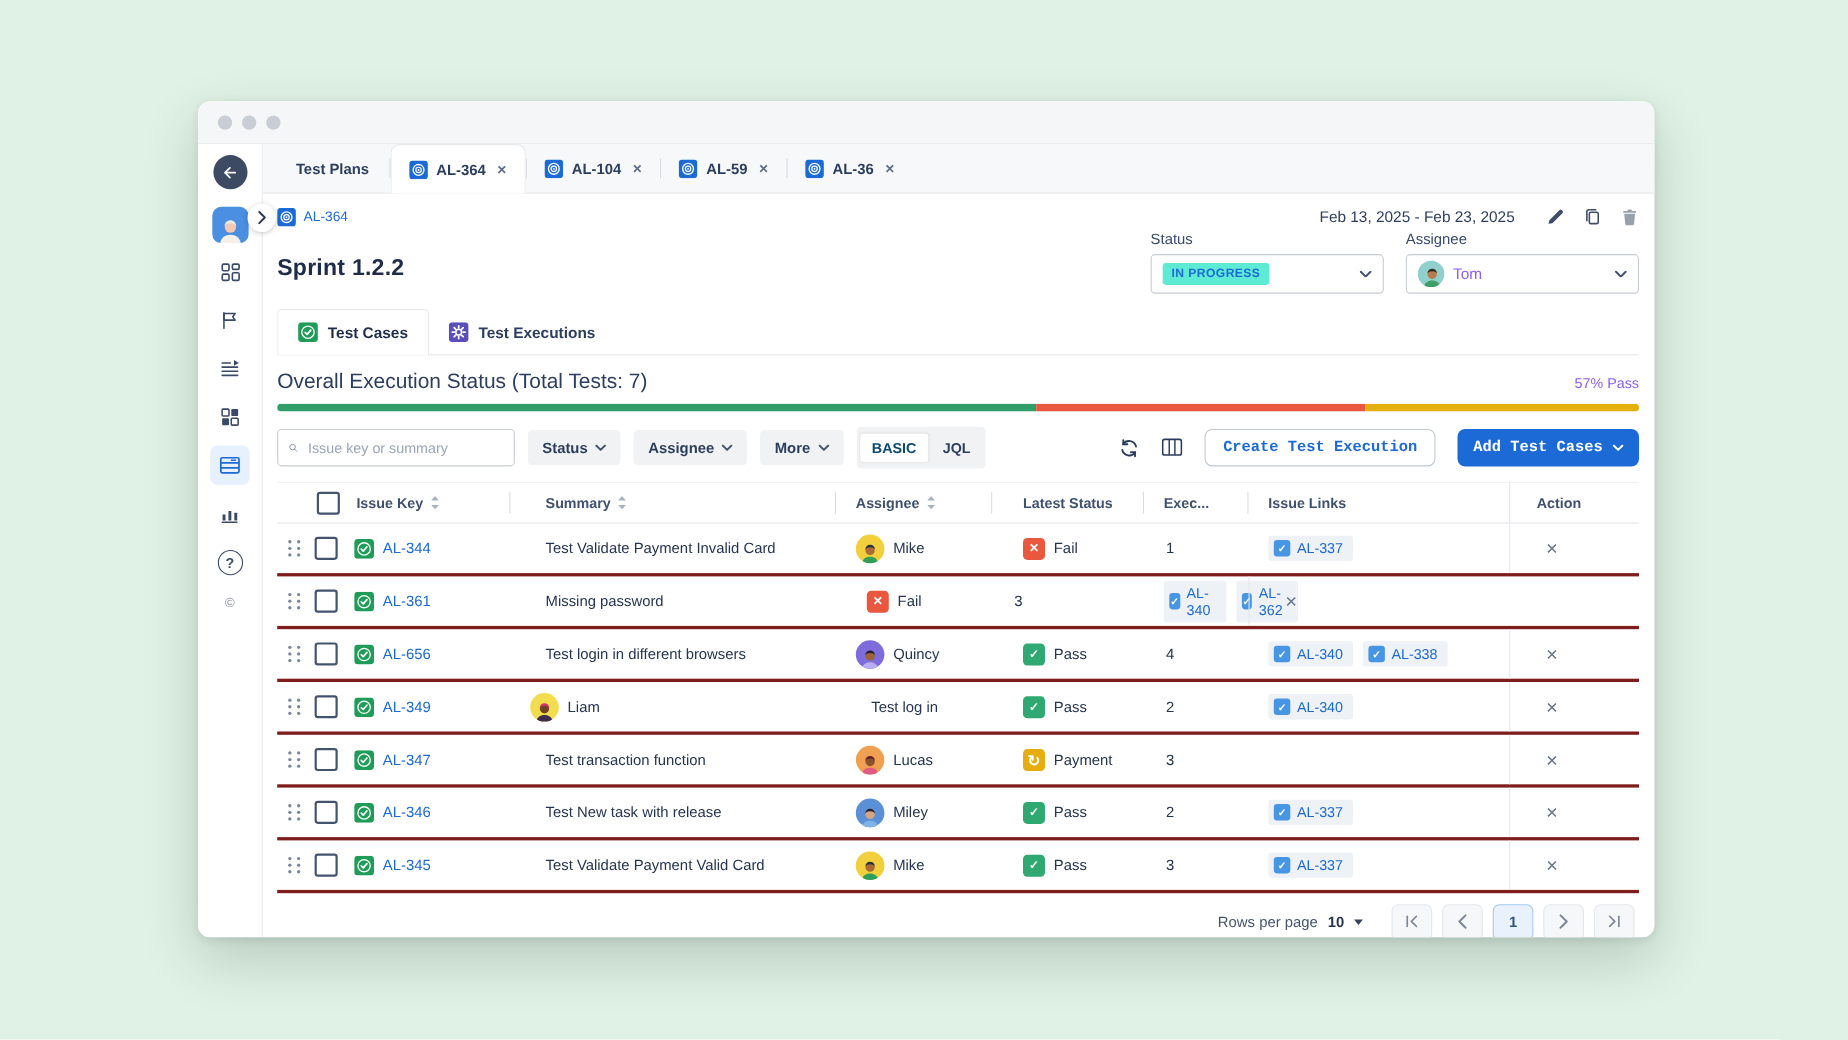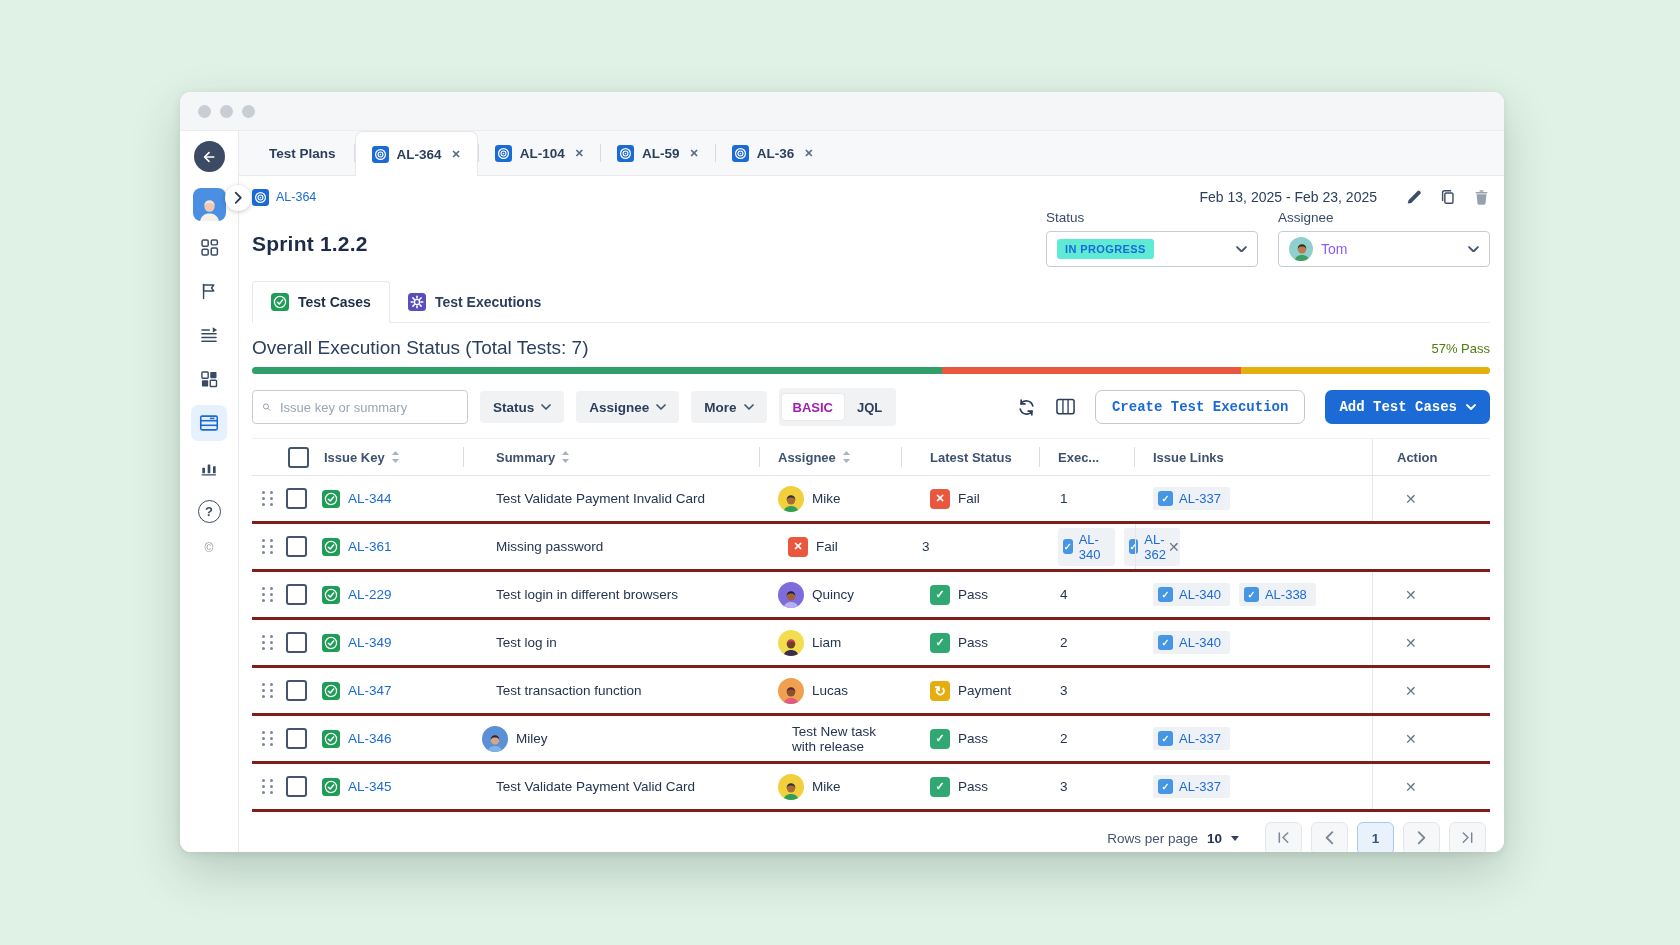--- a/index.html
+++ b/index.html
@@ -63,7 +63,7 @@
   
   .overall-row{margin-top:14px;display:flex;justify-content:space-between;align-items:center;}
   .overall-label{font-size:19px;color:#2c3e5d;}
-  .pass-label{font-size:13px;color:#4d7c0f;}
+  .pass-label{font-size:13px;color:#8b5cf6;}
   .progress{margin-top:8px;height:7px;border-radius:4px;overflow:hidden;display:flex;background:#eee;flex:0 0 auto;}
   .seg{height:100%;}
   

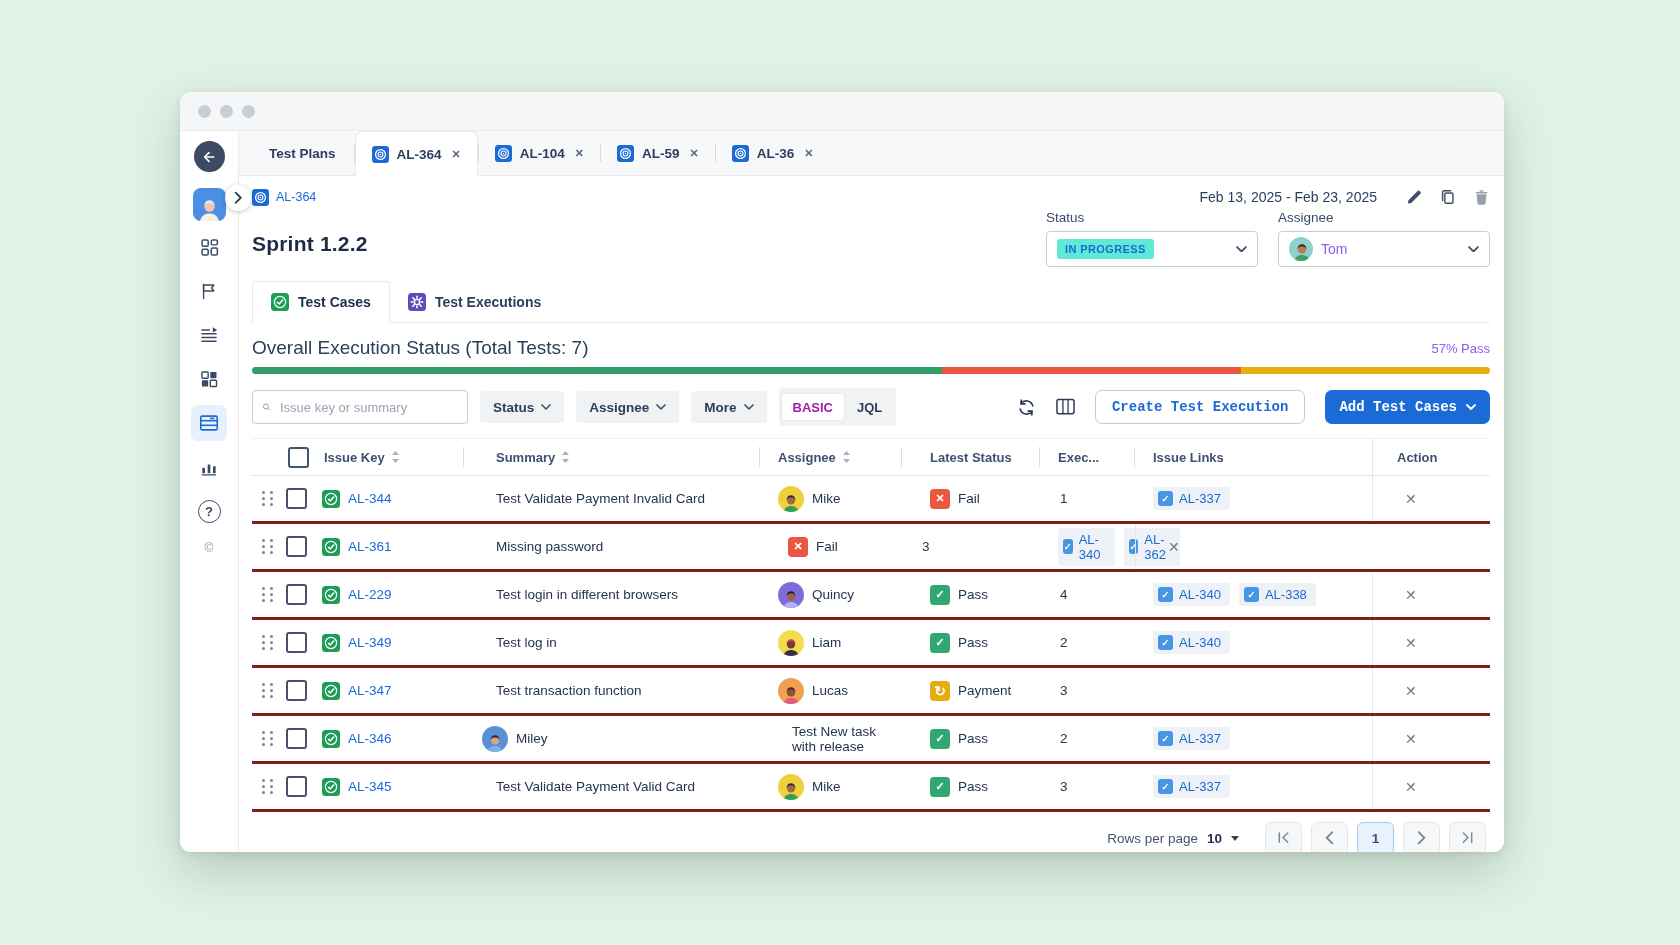--- a/index.html
+++ b/index.html
@@ -74,7 +74,7 @@
   .fbtn{height:32px;background:#f1f2f4;border:none;border-radius:4px;padding:0 13px;display:flex;align-items:center;gap:7px;font-size:13.5px;font-weight:600;color:#2c3e5d;cursor:pointer;font-family:inherit;}
   .mode-toggle{height:32px;background:#f1f2f4;border-radius:4px;display:flex;align-items:center;padding:3px;gap:2px;}
   .mode{padding:0 11px;height:26px;display:flex;align-items:center;font-size:13px;font-weight:600;color:#2c3e5d;border-radius:3px;cursor:pointer;}
-  .mode.active{background:#fff;color:#a21caf;box-shadow:0 0 2px rgba(0,0,0,.12);}
+  .mode.active{background:#fff;color:#0c4a6e;box-shadow:0 0 2px rgba(0,0,0,.12);}
   .tb-right{margin-left:auto;display:flex;align-items:center;gap:20px;font-family:Liberation Mono, monospace;}
   .ghost-ic{cursor:pointer;display:flex;}
   .btn-outline{height:34px;border:1px solid #c1c9d3;background:#fff;color:#1b6ad6;font-size:14px;font-weight:600;border-radius:7px;padding:0 16px;cursor:pointer;font-family:inherit;}

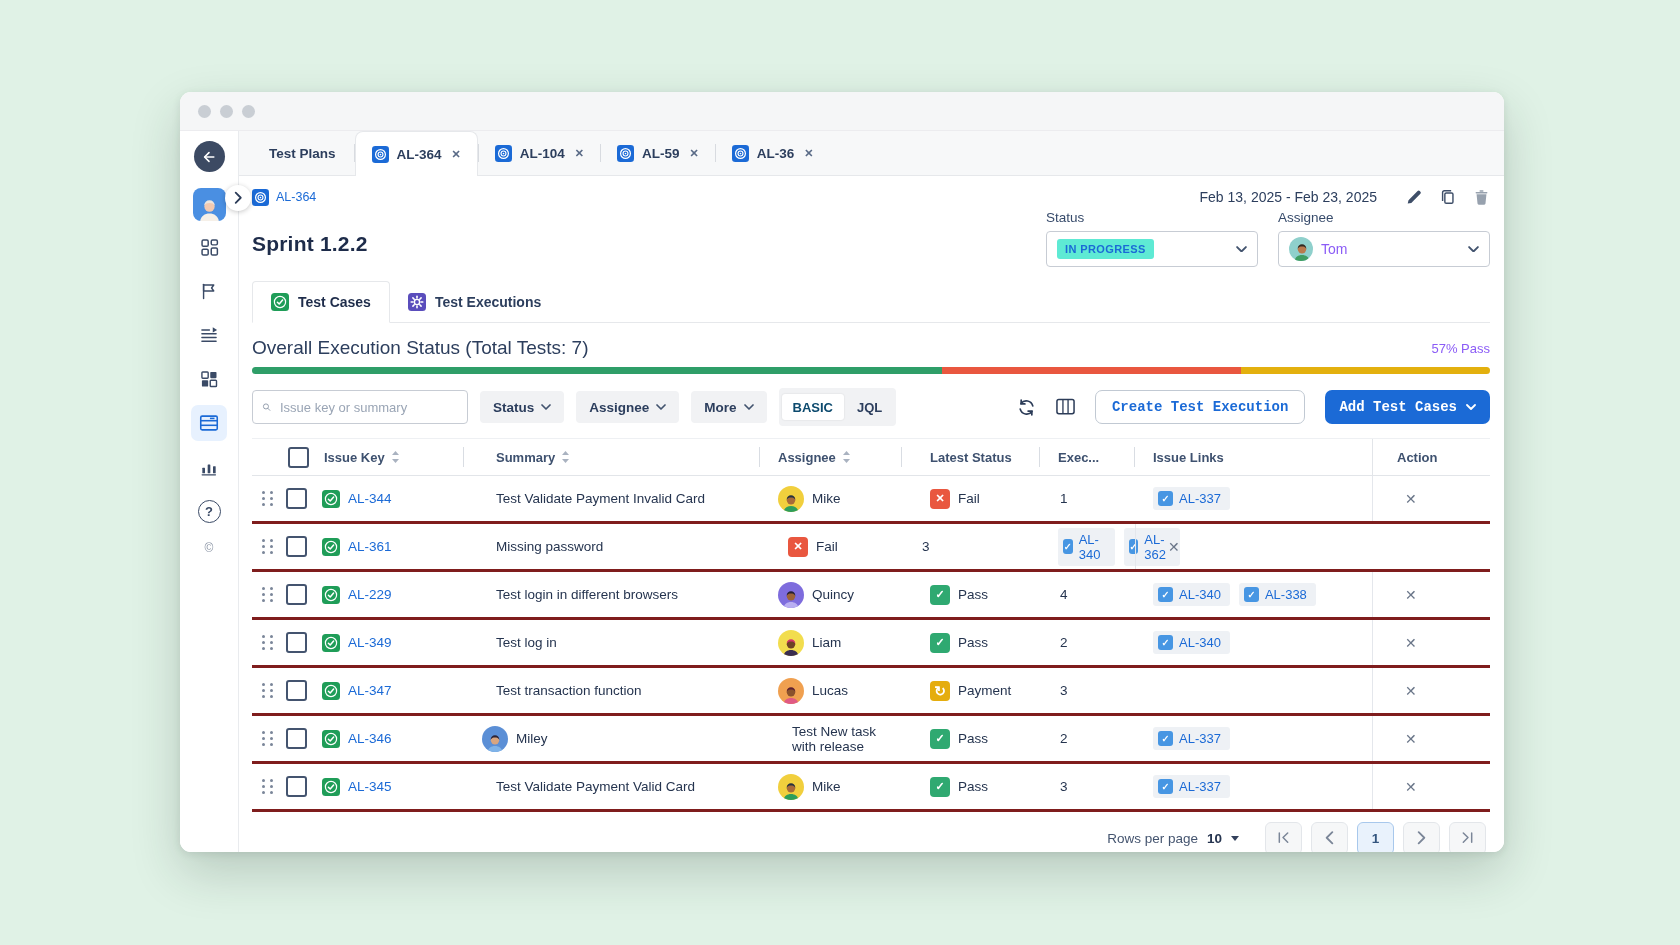--- a/index.html
+++ b/index.html
@@ -598,7 +598,7 @@
                     <circle cx="9" cy="9" r="5.6" fill="none" stroke="#fff" stroke-width="1.2"></circle>
                     <path d="M6.4 9.2l1.8 1.8 3.4-3.9" fill="none" stroke="#fff" stroke-width="1.5" stroke-linecap="round" stroke-linejoin="round"></path>
                   </svg>
-      <a class="key-link">AL-229</a>
+      <a class="key-link">AL-656</a>
     </div>
     <div class="cell" style="padding-left:32px;">
                   <span>Test login in different browsers</span>

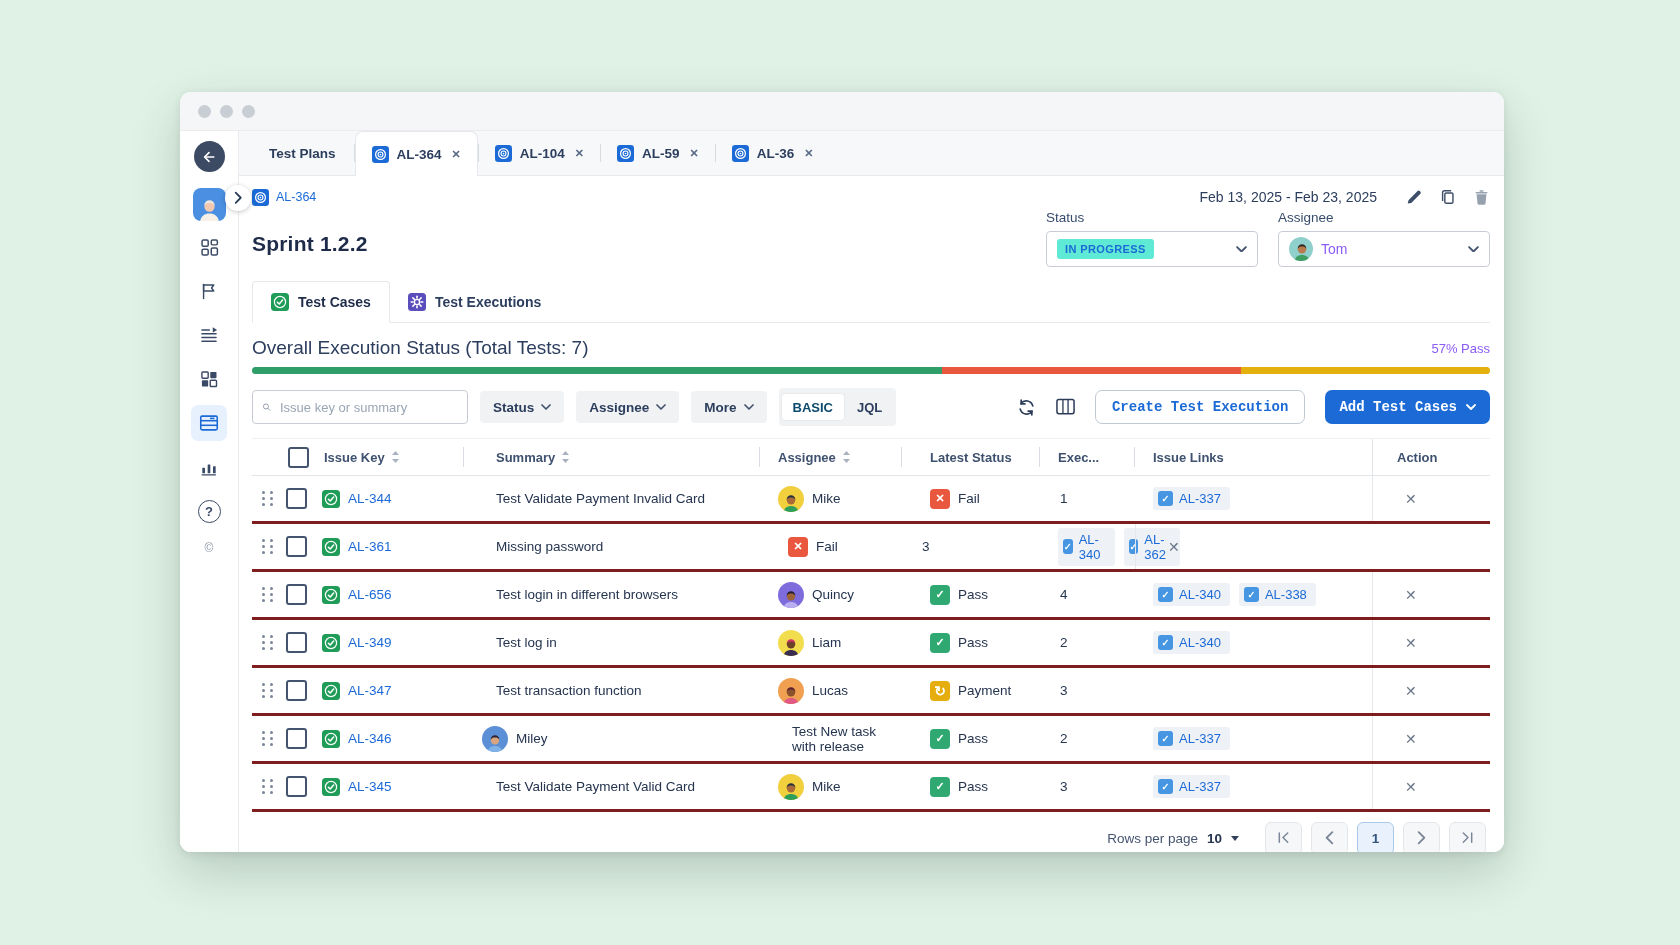--- a/index.html
+++ b/index.html
@@ -657,9 +657,6 @@
                   </svg>
       <a class="key-link">AL-349</a>
     </div>
-    <div class="cell" style="padding-left:32px;">
-                  <span>Test log in</span>
-                </div>
     <div class="cell" style="padding-left:18px;">
       <span class="avatar" style="--av-bg: #f2dd4e; --av-skin: #6e4226; --av-hair: #d6336c; --av-shirt: #3a2d4f;">
         <svg viewBox="0 0 24 24">
@@ -670,6 +667,9 @@
       </span>
       <span>Liam</span>
     </div>
+    <div class="cell" style="padding-left:32px;">
+                  <span>Test log in</span>
+                </div>
     <div class="cell" style="padding-left:28px;">
       <span class="sbadge pass">✓</span>
       <span>Pass</span>

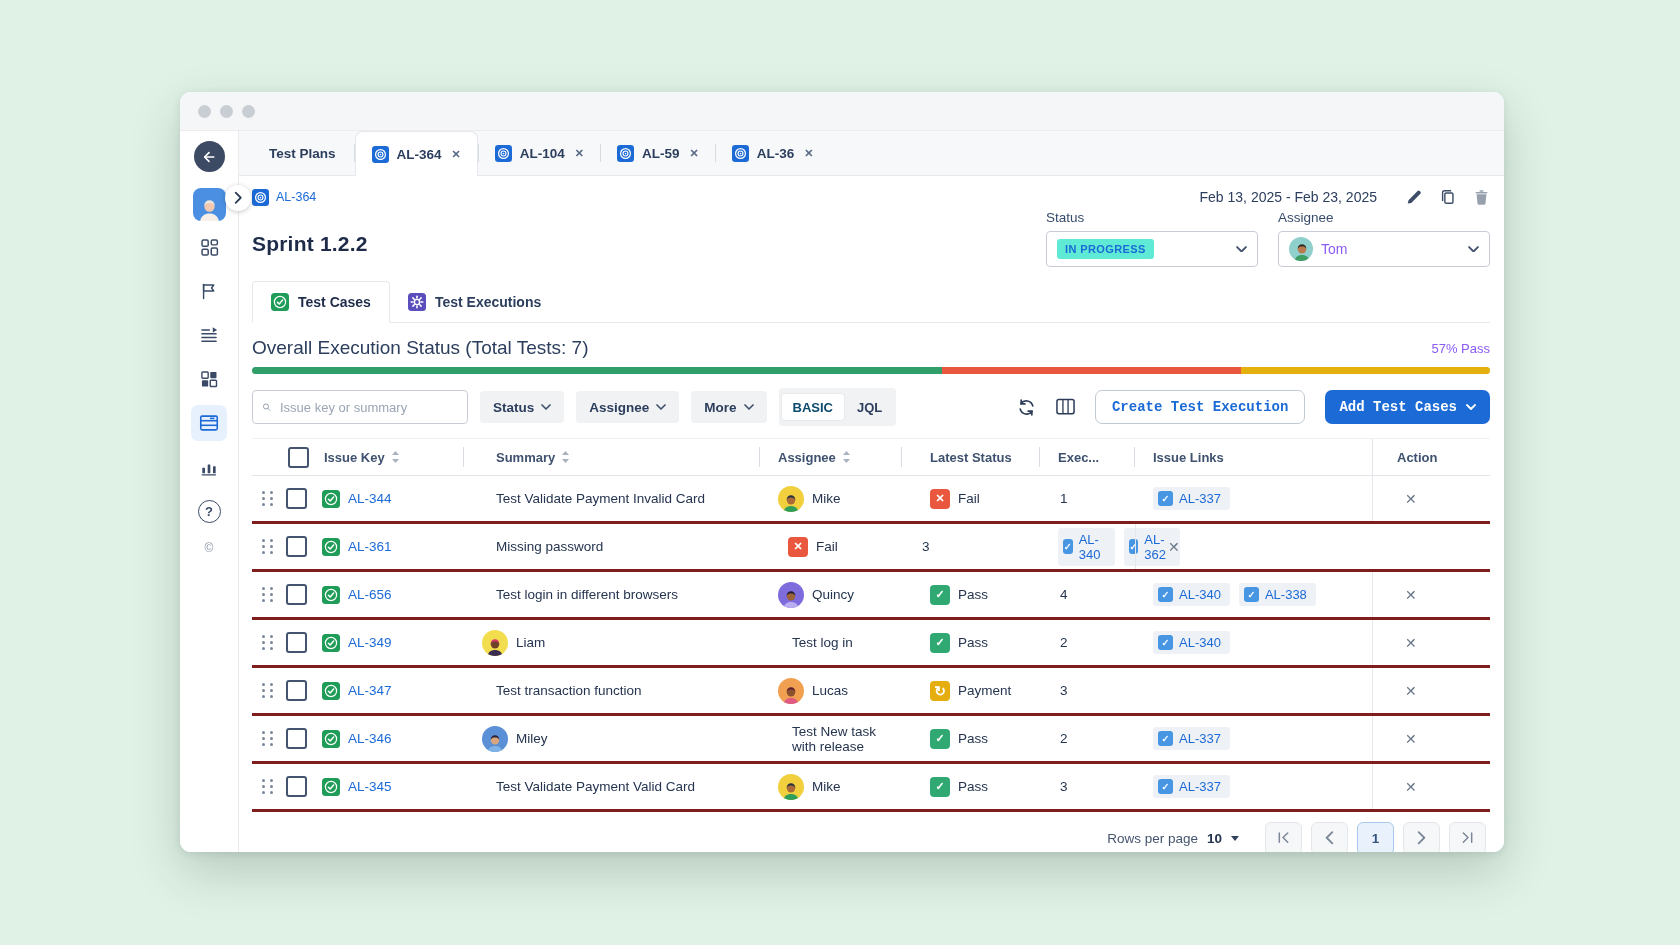--- a/index.html
+++ b/index.html
@@ -758,6 +758,9 @@
                   </svg>
       <a class="key-link">AL-346</a>
     </div>
+    <div class="cell" style="padding-left:32px;">
+                  <span>Test New task with release</span>
+                </div>
     <div class="cell" style="padding-left:18px;">
       <span class="avatar" style="--av-bg: #5b8fd6; --av-skin: #d9a57f; --av-hair: #2b2335; --av-shirt: #7fb3e8;">
         <svg viewBox="0 0 24 24">
@@ -768,9 +771,6 @@
       </span>
       <span>Miley</span>
     </div>
-    <div class="cell" style="padding-left:32px;">
-                  <span>Test New task with release</span>
-                </div>
     <div class="cell" style="padding-left:28px;">
       <span class="sbadge pass">✓</span>
       <span>Pass</span>

